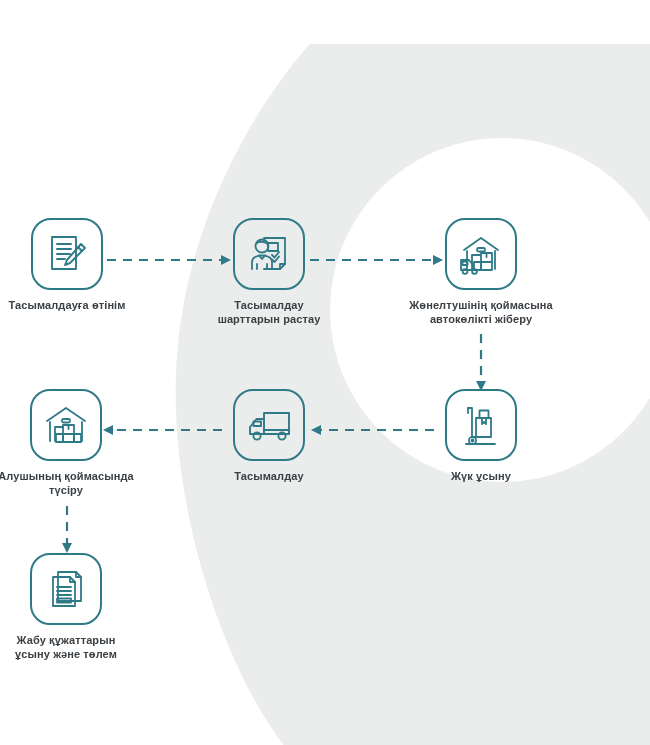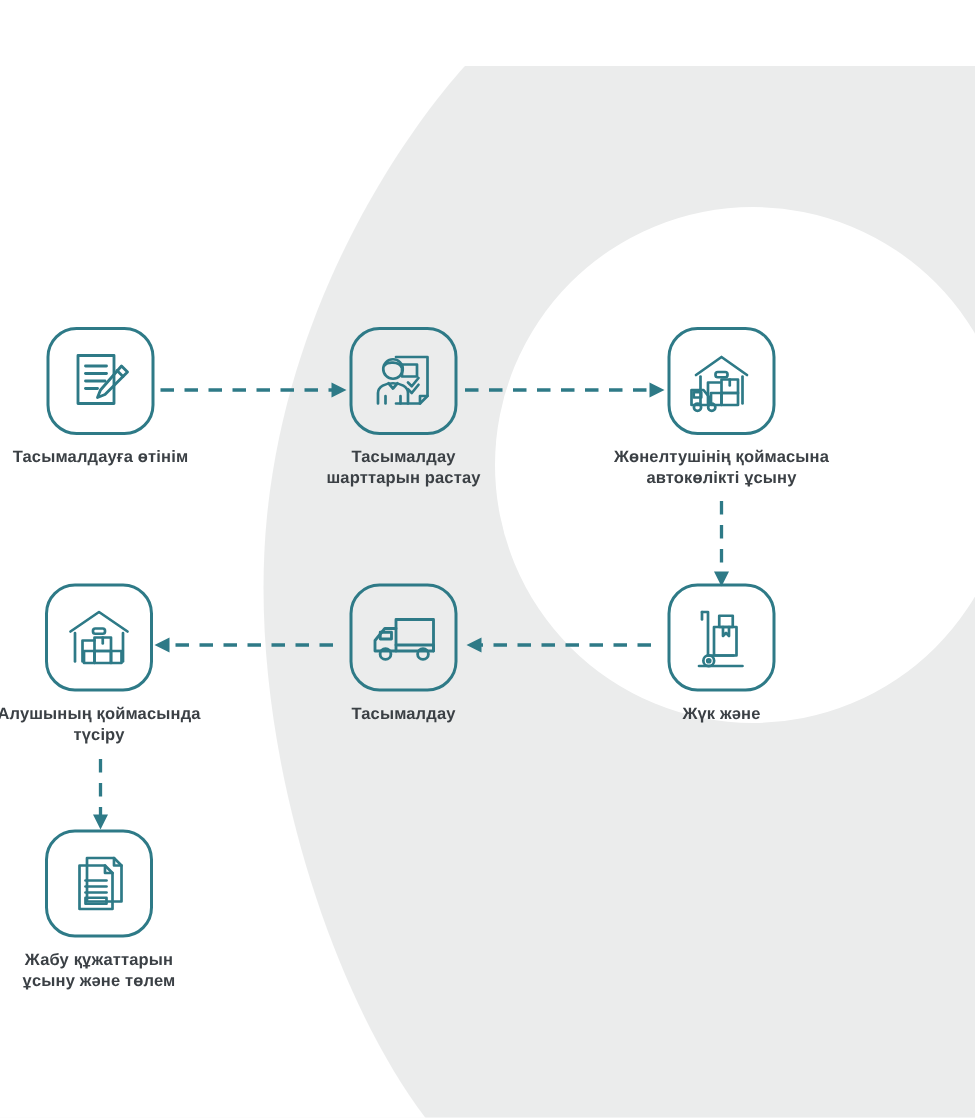--- a/index.html
+++ b/index.html
@@ -157,7 +157,7 @@
         </svg>
       </div>
       <div class="node-label">Жөнелтушінің қоймасына
-автокөлікті ұсыну</div>
+автокөлікті жіберу</div>
     </div>
 
     <div class="node" style="left:401px; top:345px;">

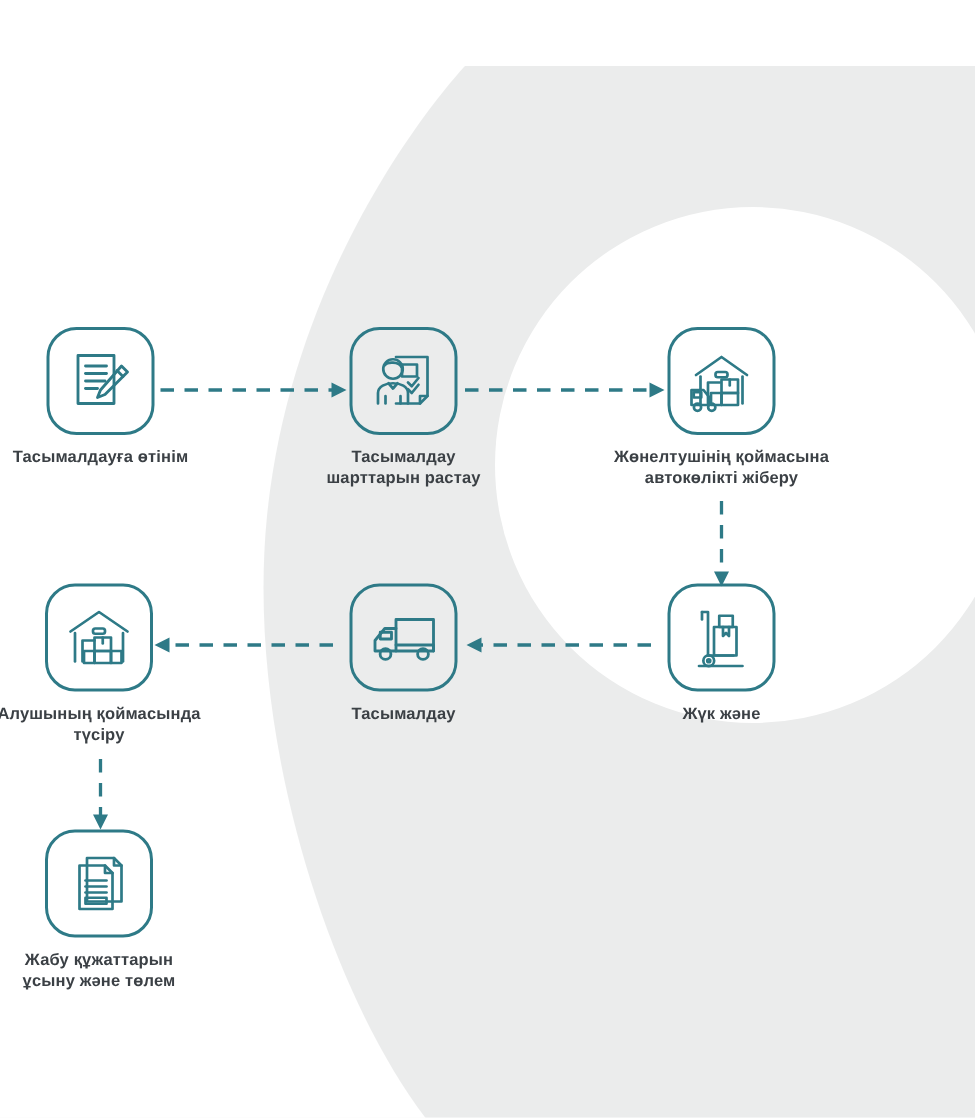--- a/index.html
+++ b/index.html
@@ -174,7 +174,7 @@
           <line x1="9" y1="43" x2="38" y2="43"></line>
         </svg>
       </div>
-      <div class="node-label">Жүк және</div>
+      <div class="node-label">Жүк ұсыну</div>
     </div>
 
     <div class="node" style="left:189px; top:345px;">

